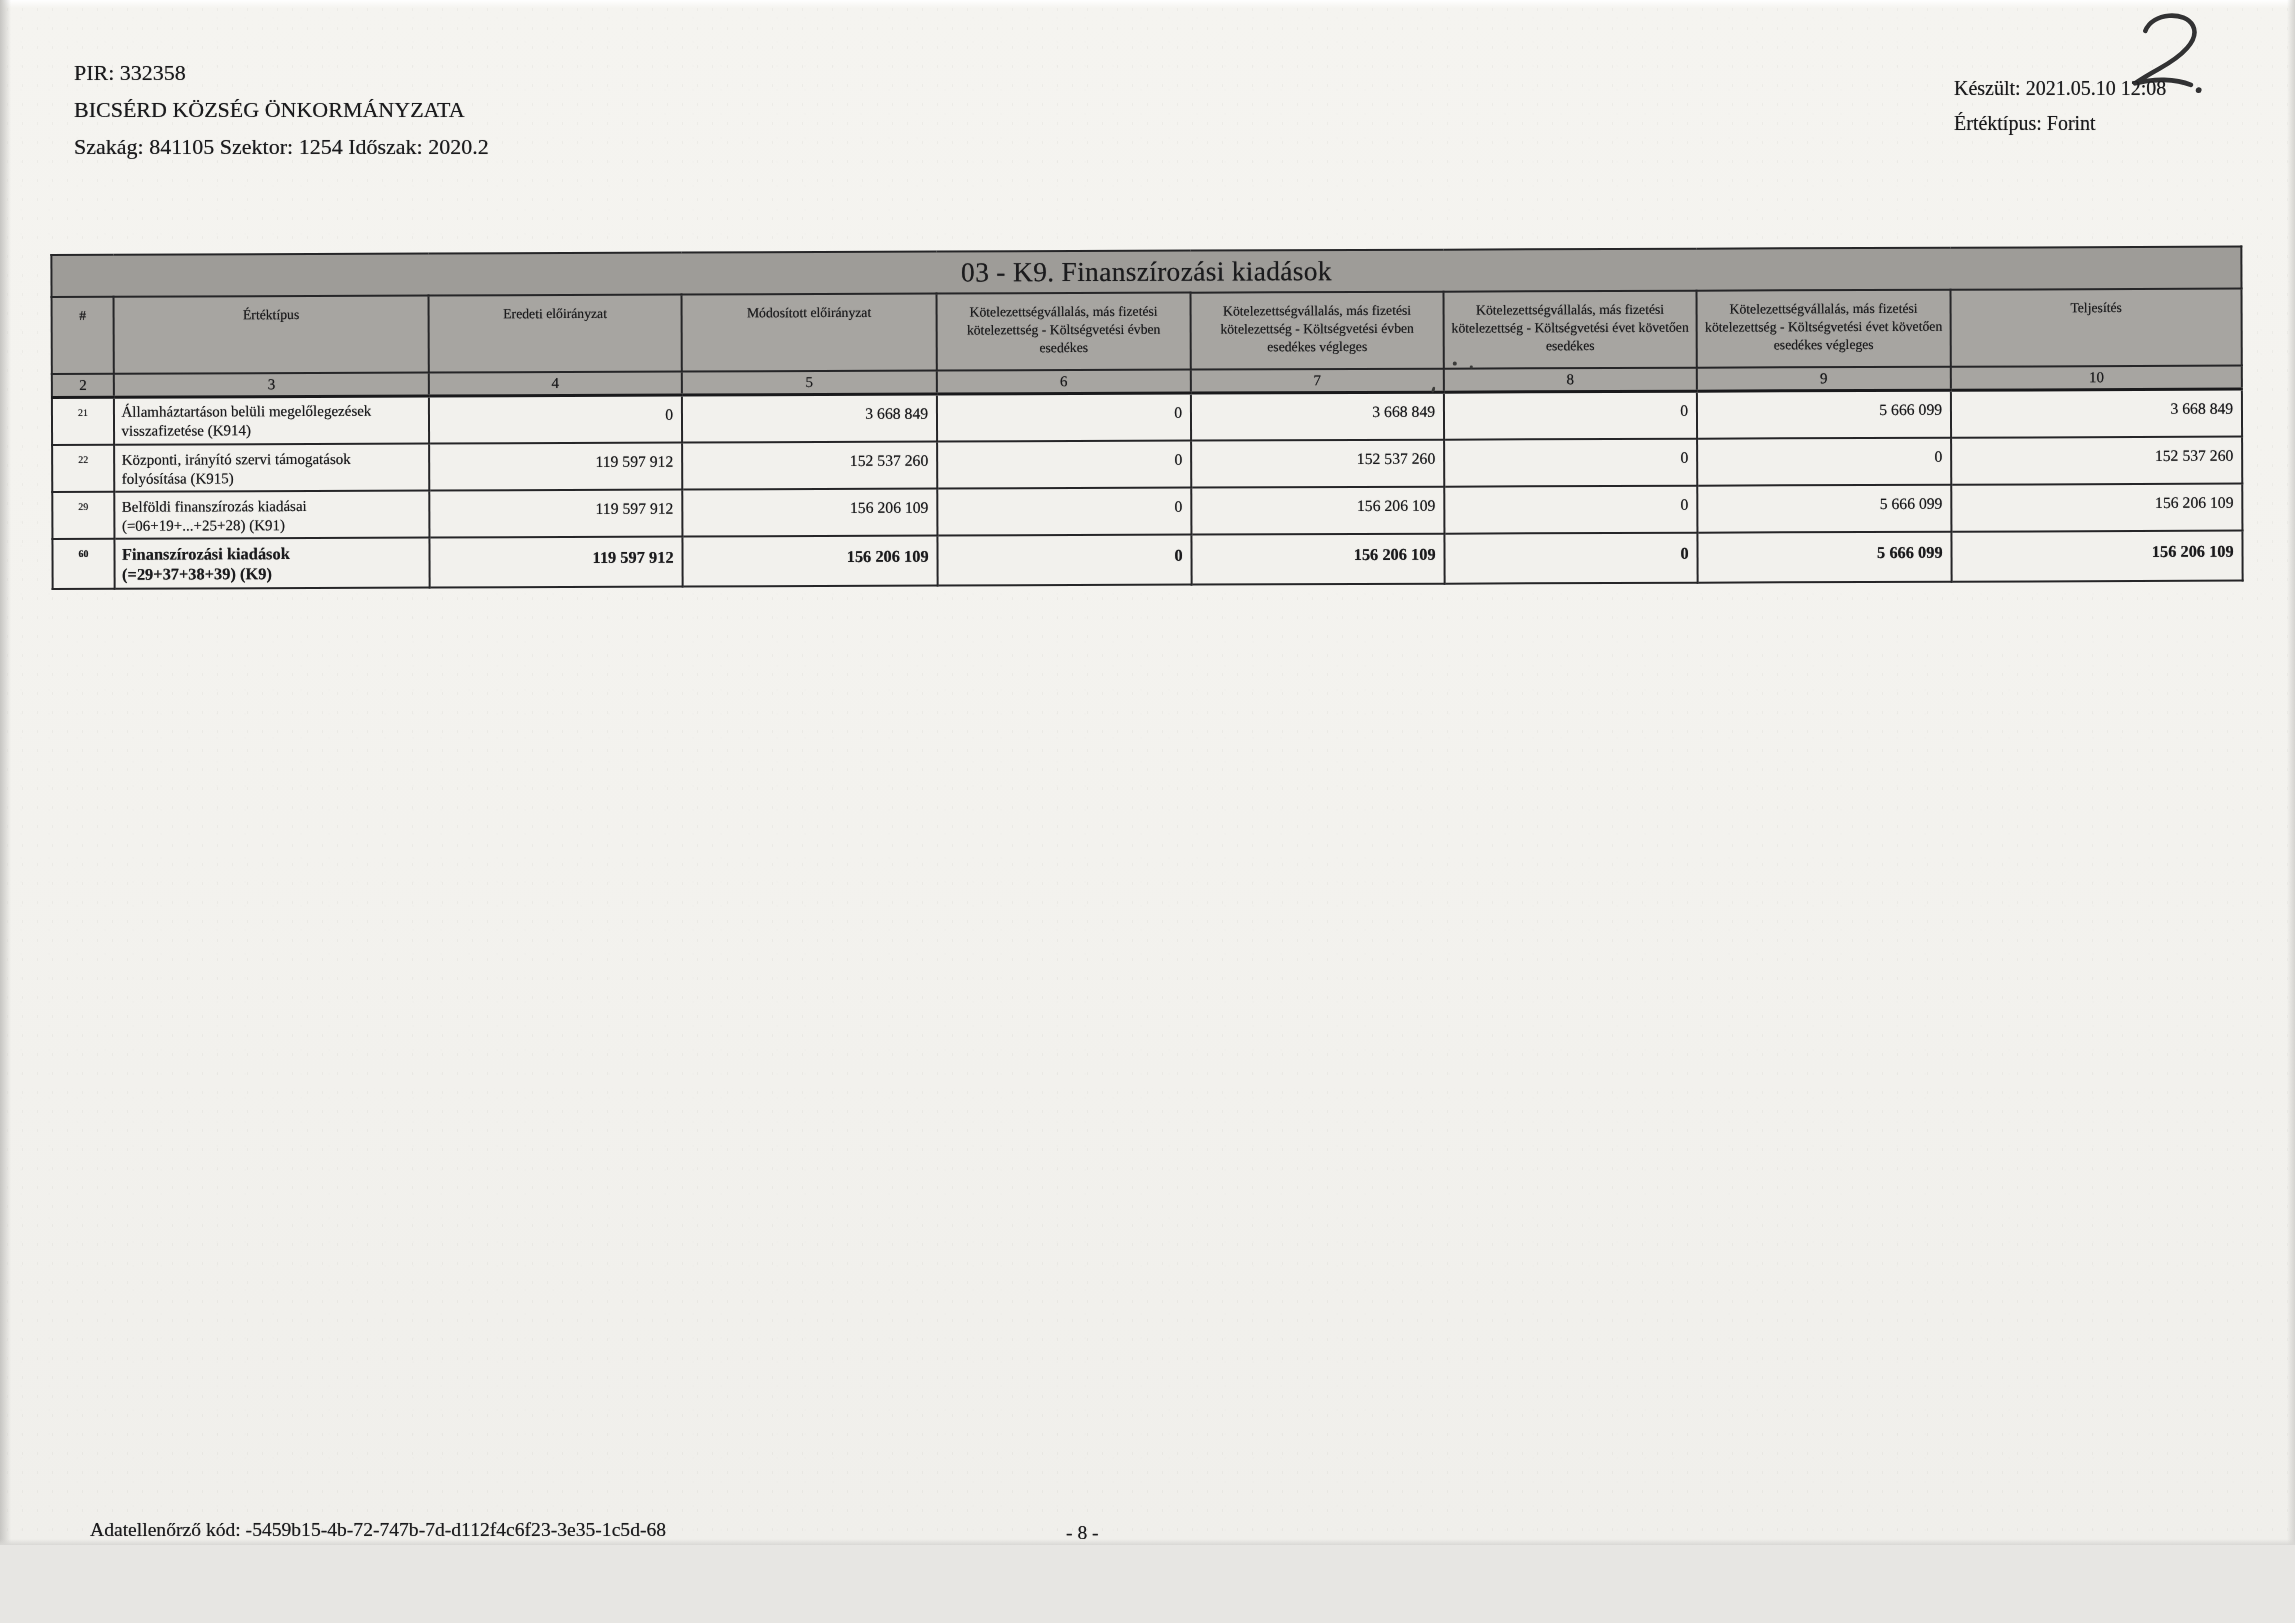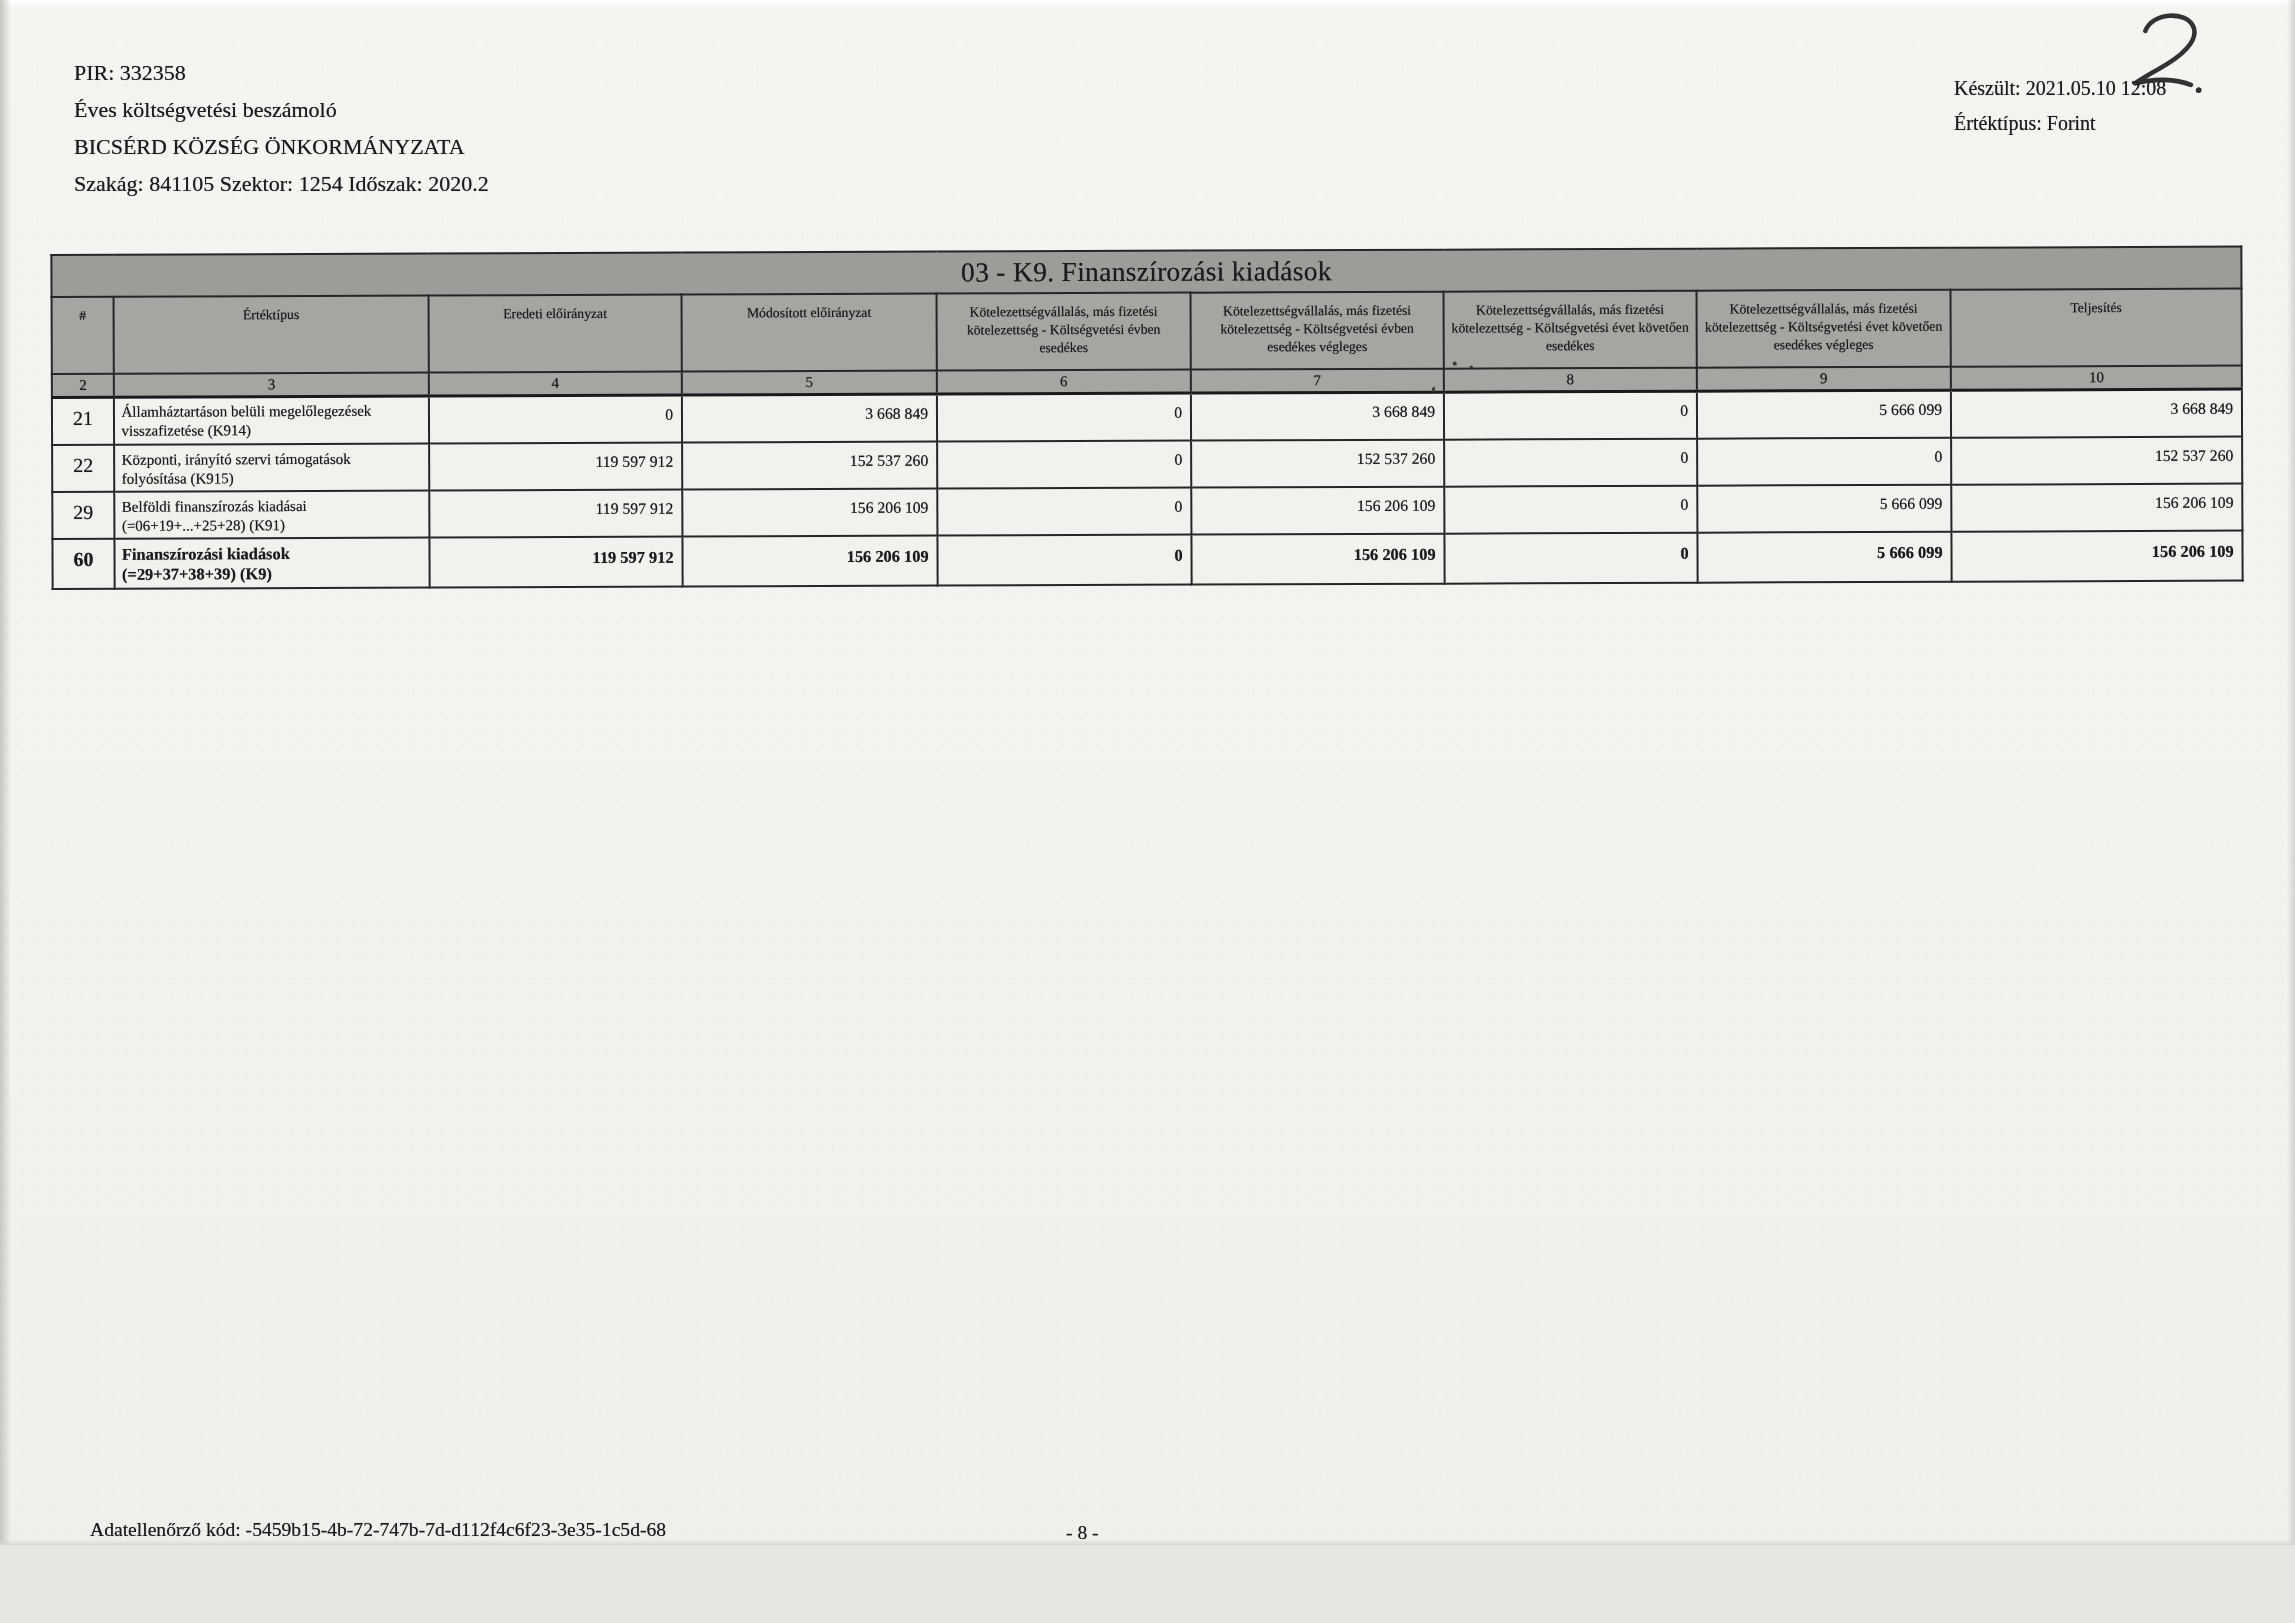--- a/index.html
+++ b/index.html
@@ -92,7 +92,6 @@
 
   <div class="header-left">
     <div>PIR: 332358</div>
-    <div>Éves költségvetési beszámoló</div>
     <div>BICSÉRD KÖZSÉG ÖNKORMÁNYZATA</div>
     <div>Szakág: 841105 Szektor: 1254 Időszak: 2020.2</div>
   </div>

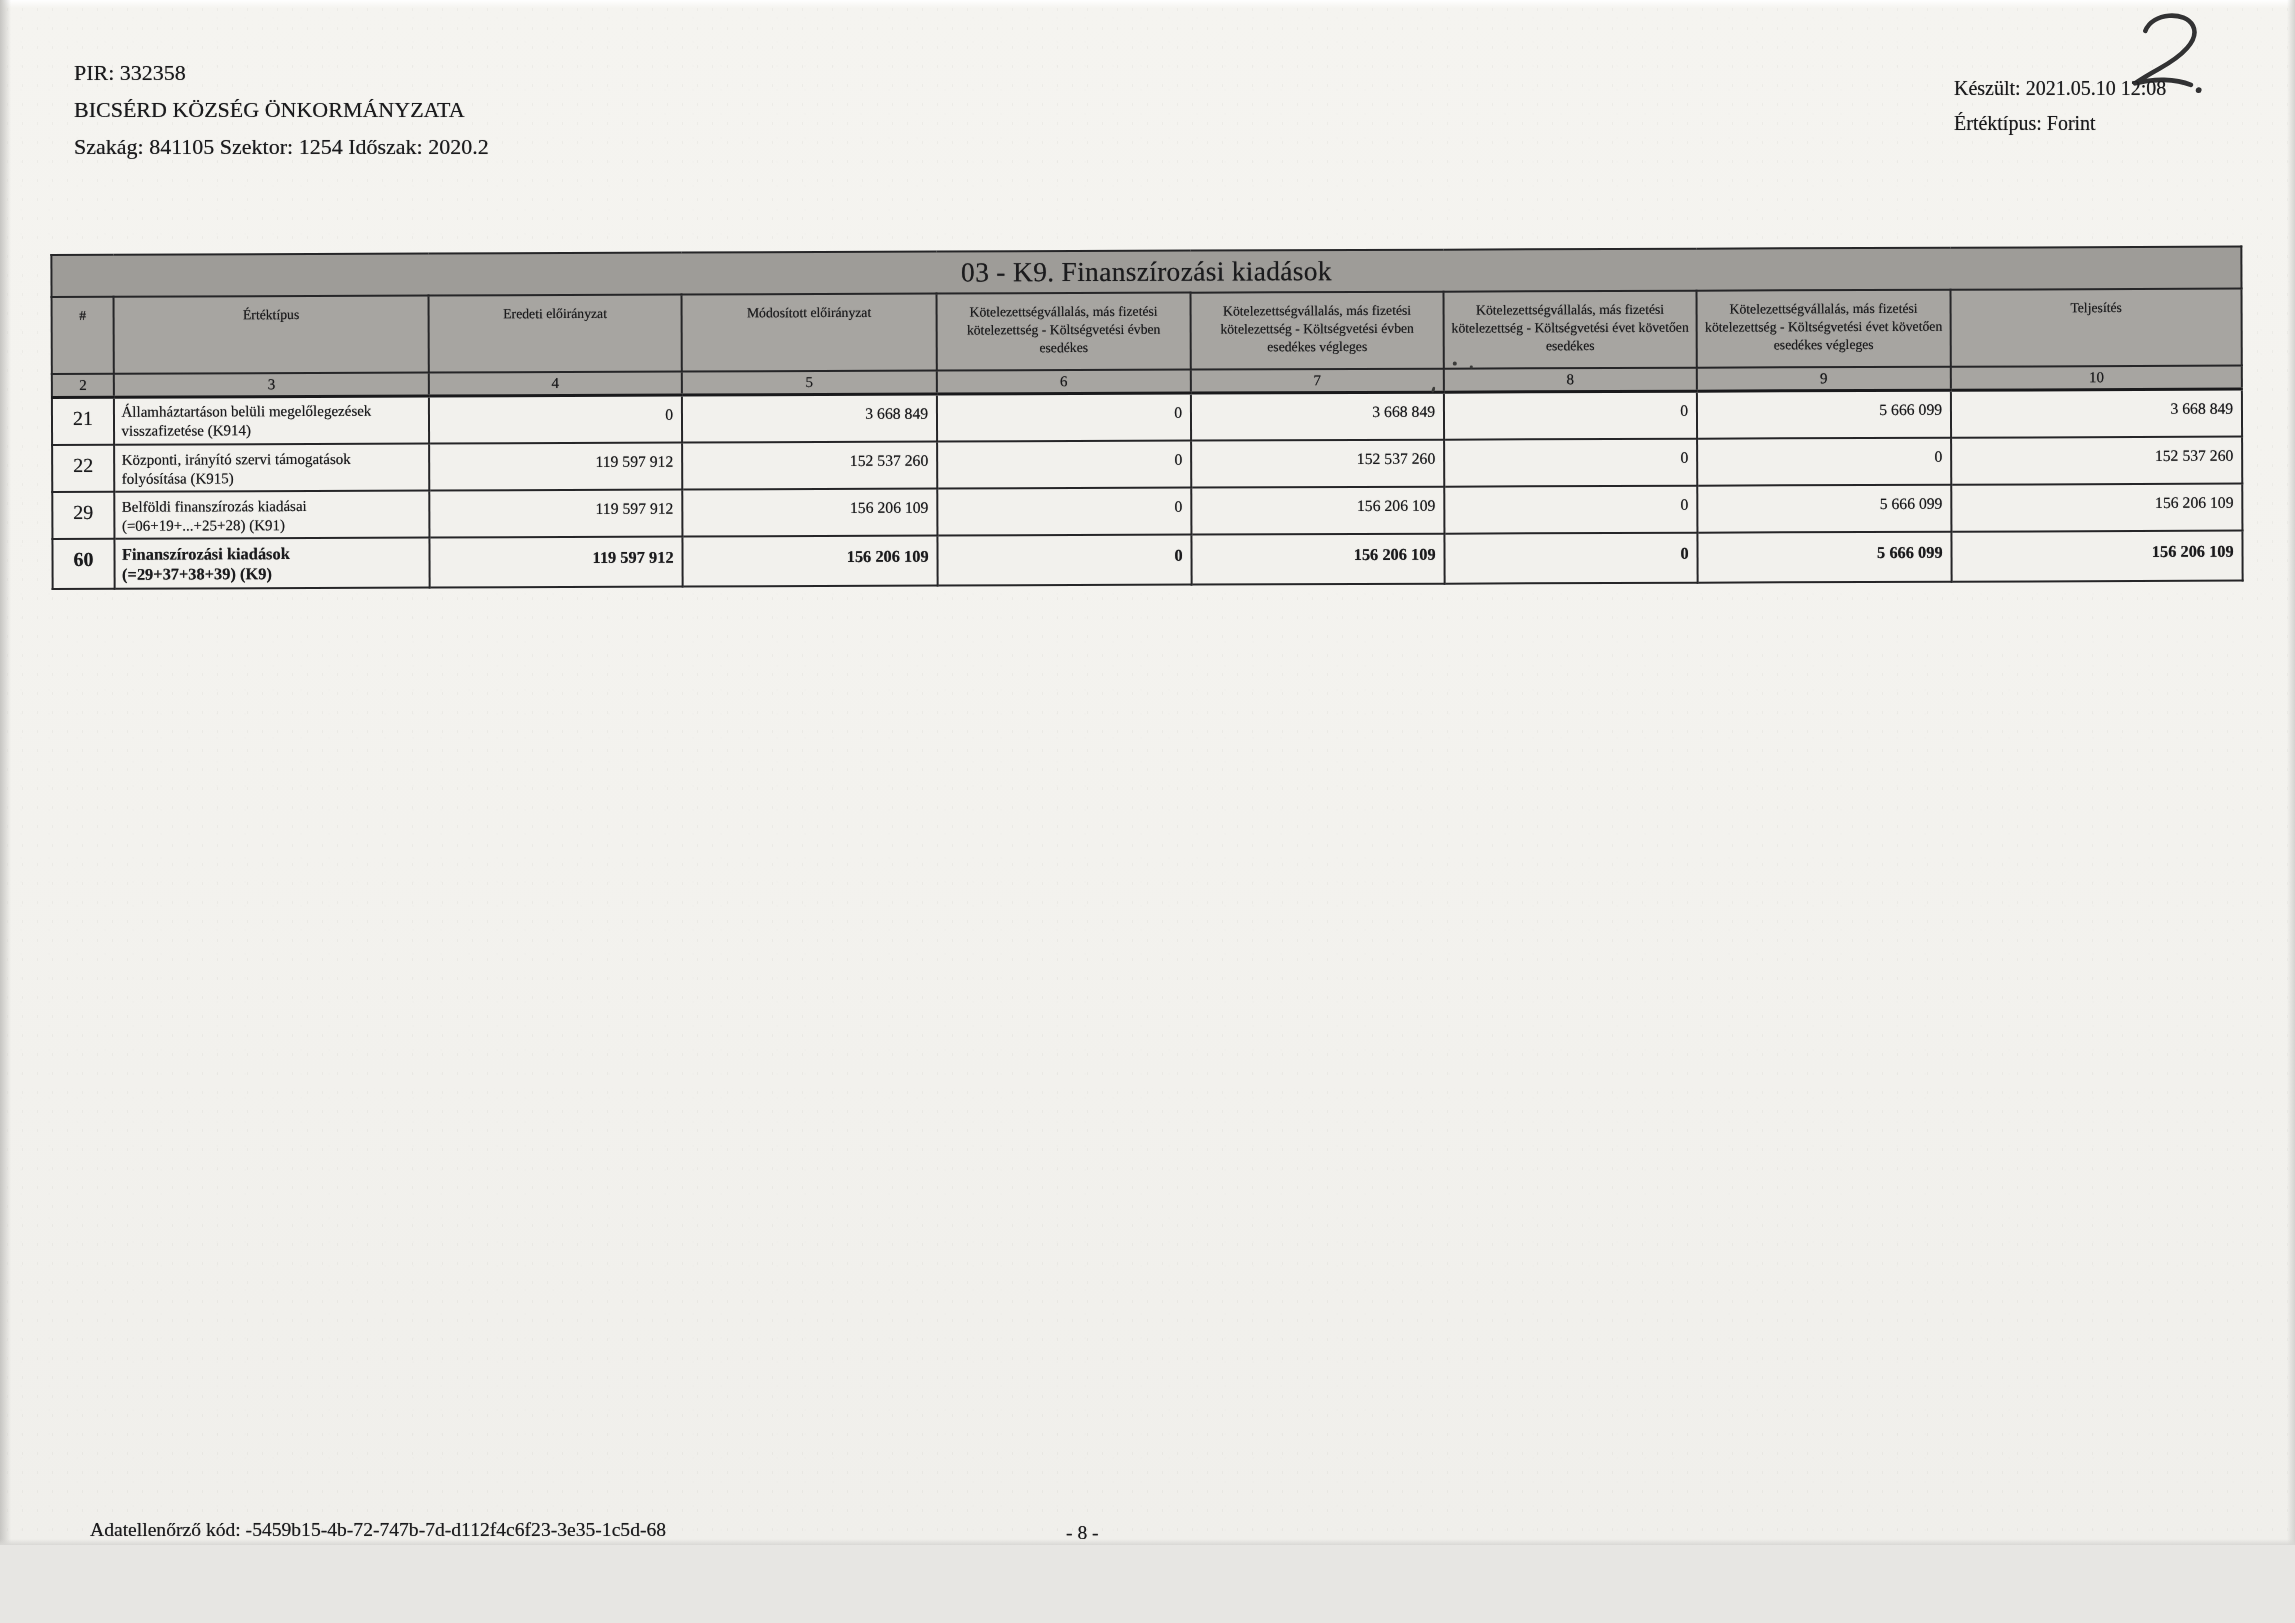--- a/index.html
+++ b/index.html
@@ -63,7 +63,7 @@
   }
   tbody tr{height:44px;background:#f2f1ed;}
   tbody tr.bold{height:46px;}
-  td.rid{font-size:20px;text-align:center;vertical-align:top;padding-top:7.9px;}
+  td.rid{font-size:10px;text-align:center;vertical-align:top;padding-top:7.9px;}
   td.rname{font-size:15px;line-height:19px;text-align:left;vertical-align:top;padding:4.6px 5.2px 2.6px 6.5px;white-space:pre-line;}
   td.rval{font-size:15.7px;text-align:right;vertical-align:top;padding:9.2px 7.9px 0 2.6px;}
   tbody tr.bold td{font-weight:700;}

